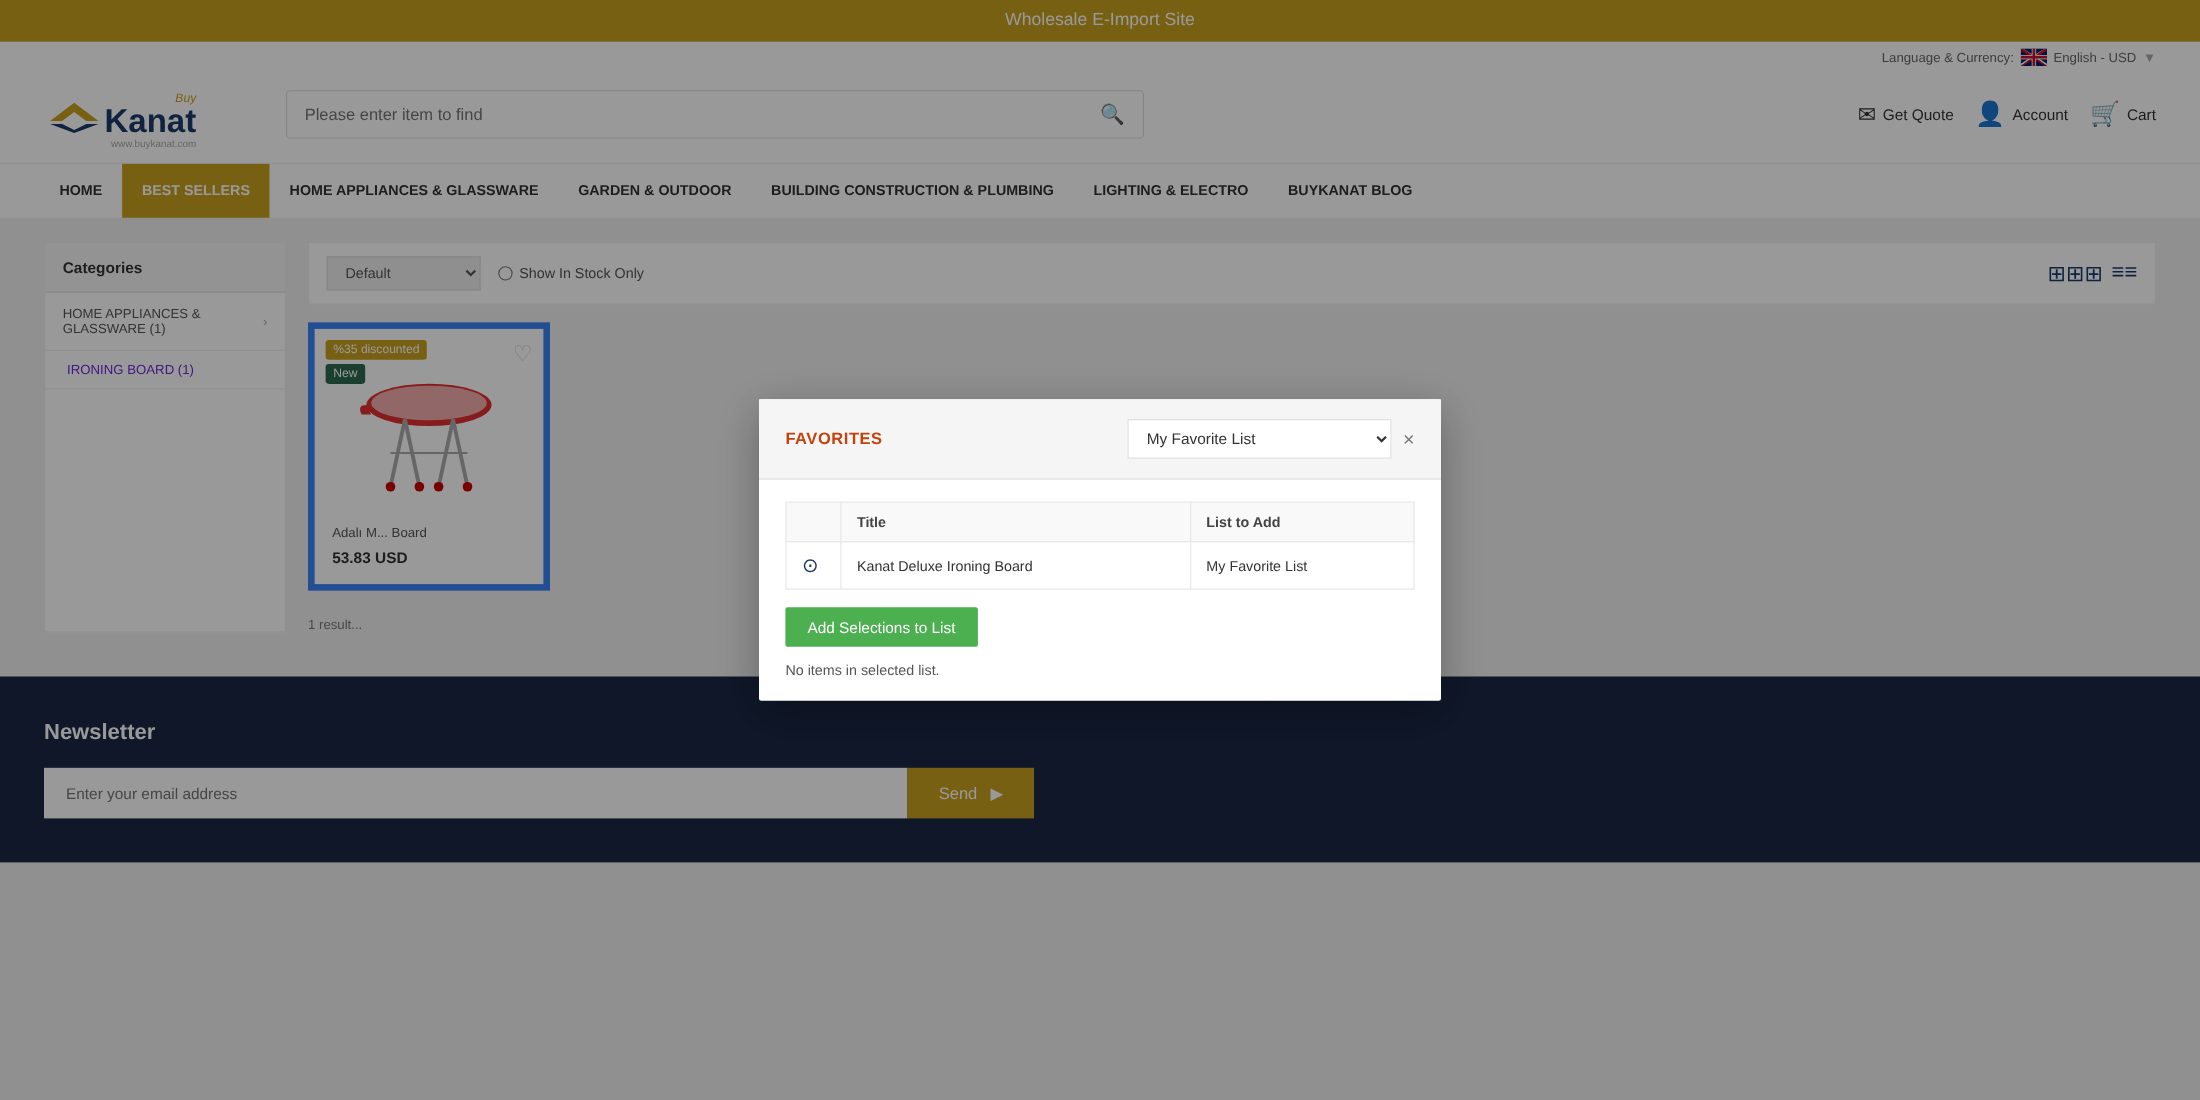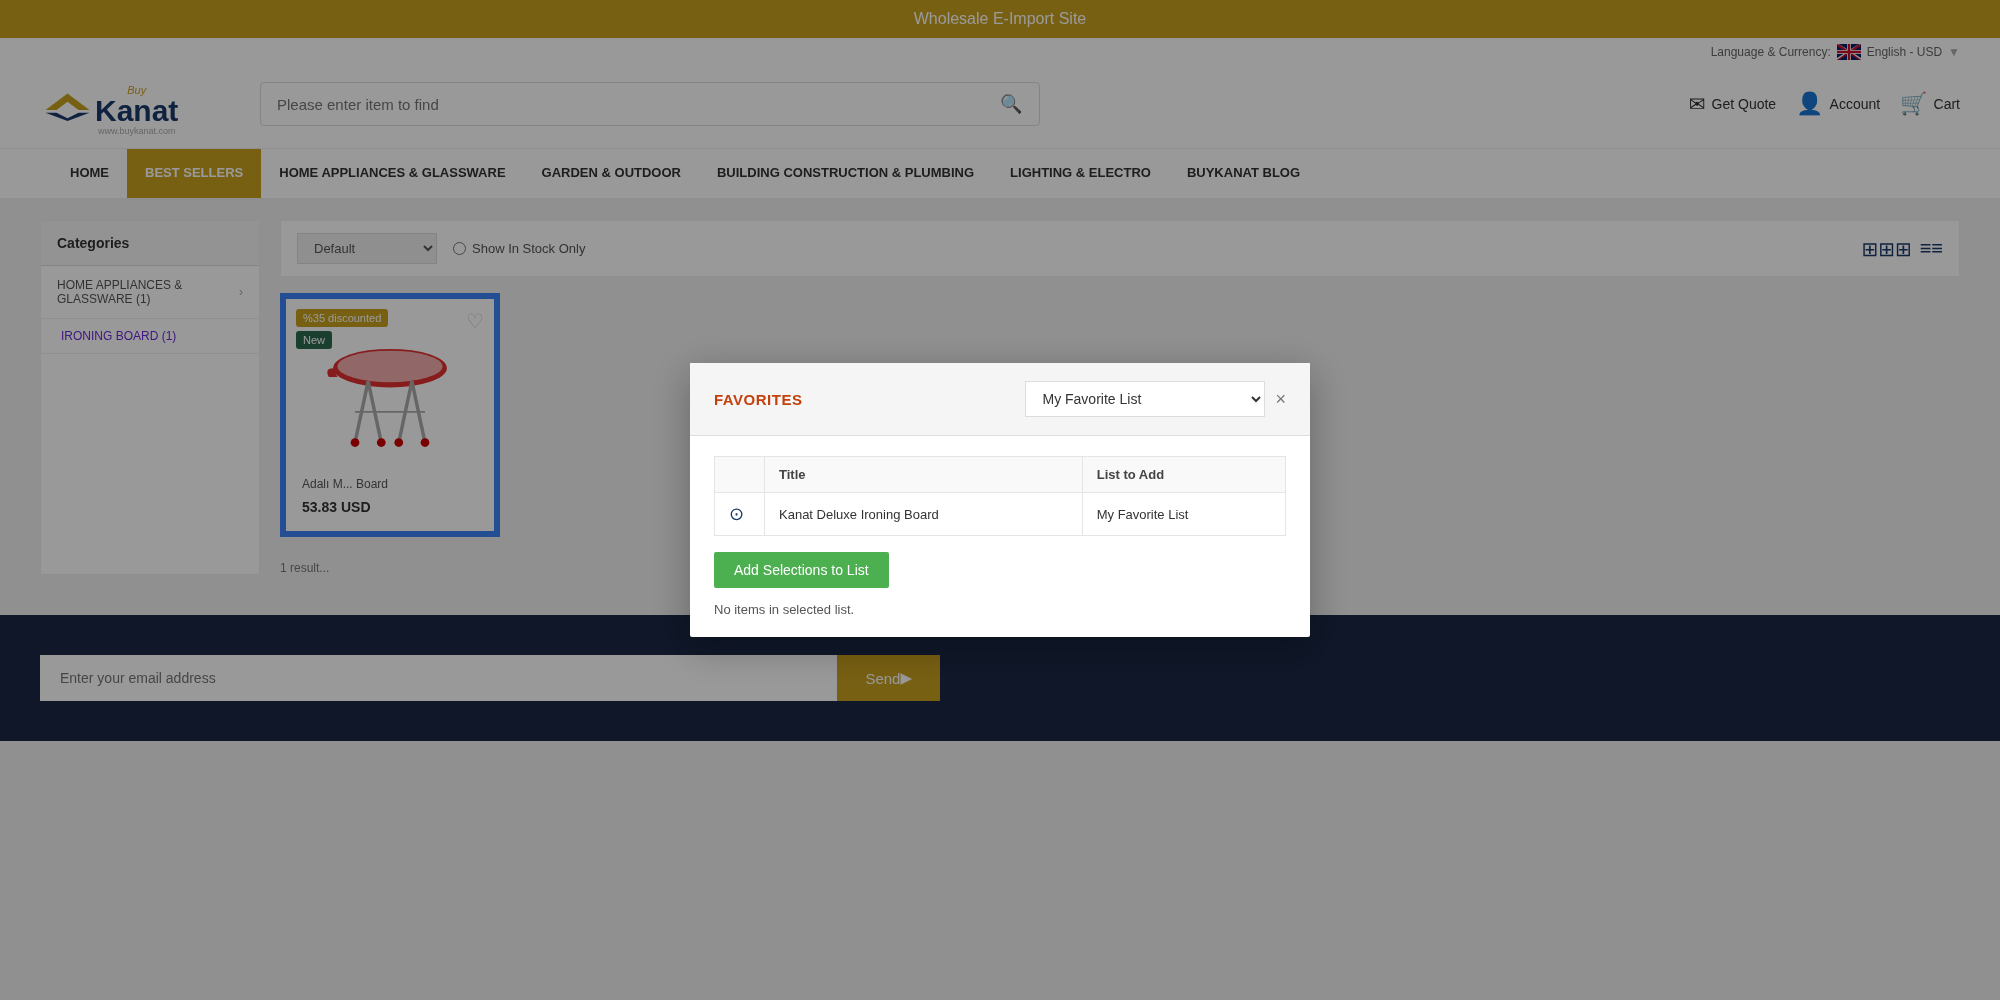--- a/index.html
+++ b/index.html
@@ -22,7 +22,7 @@
     .logo-text {
       display: flex;
       flex-direction: column;
-      align-items: center;
+      align-items: flex-end;
       margin-top: 12px;
     }
 

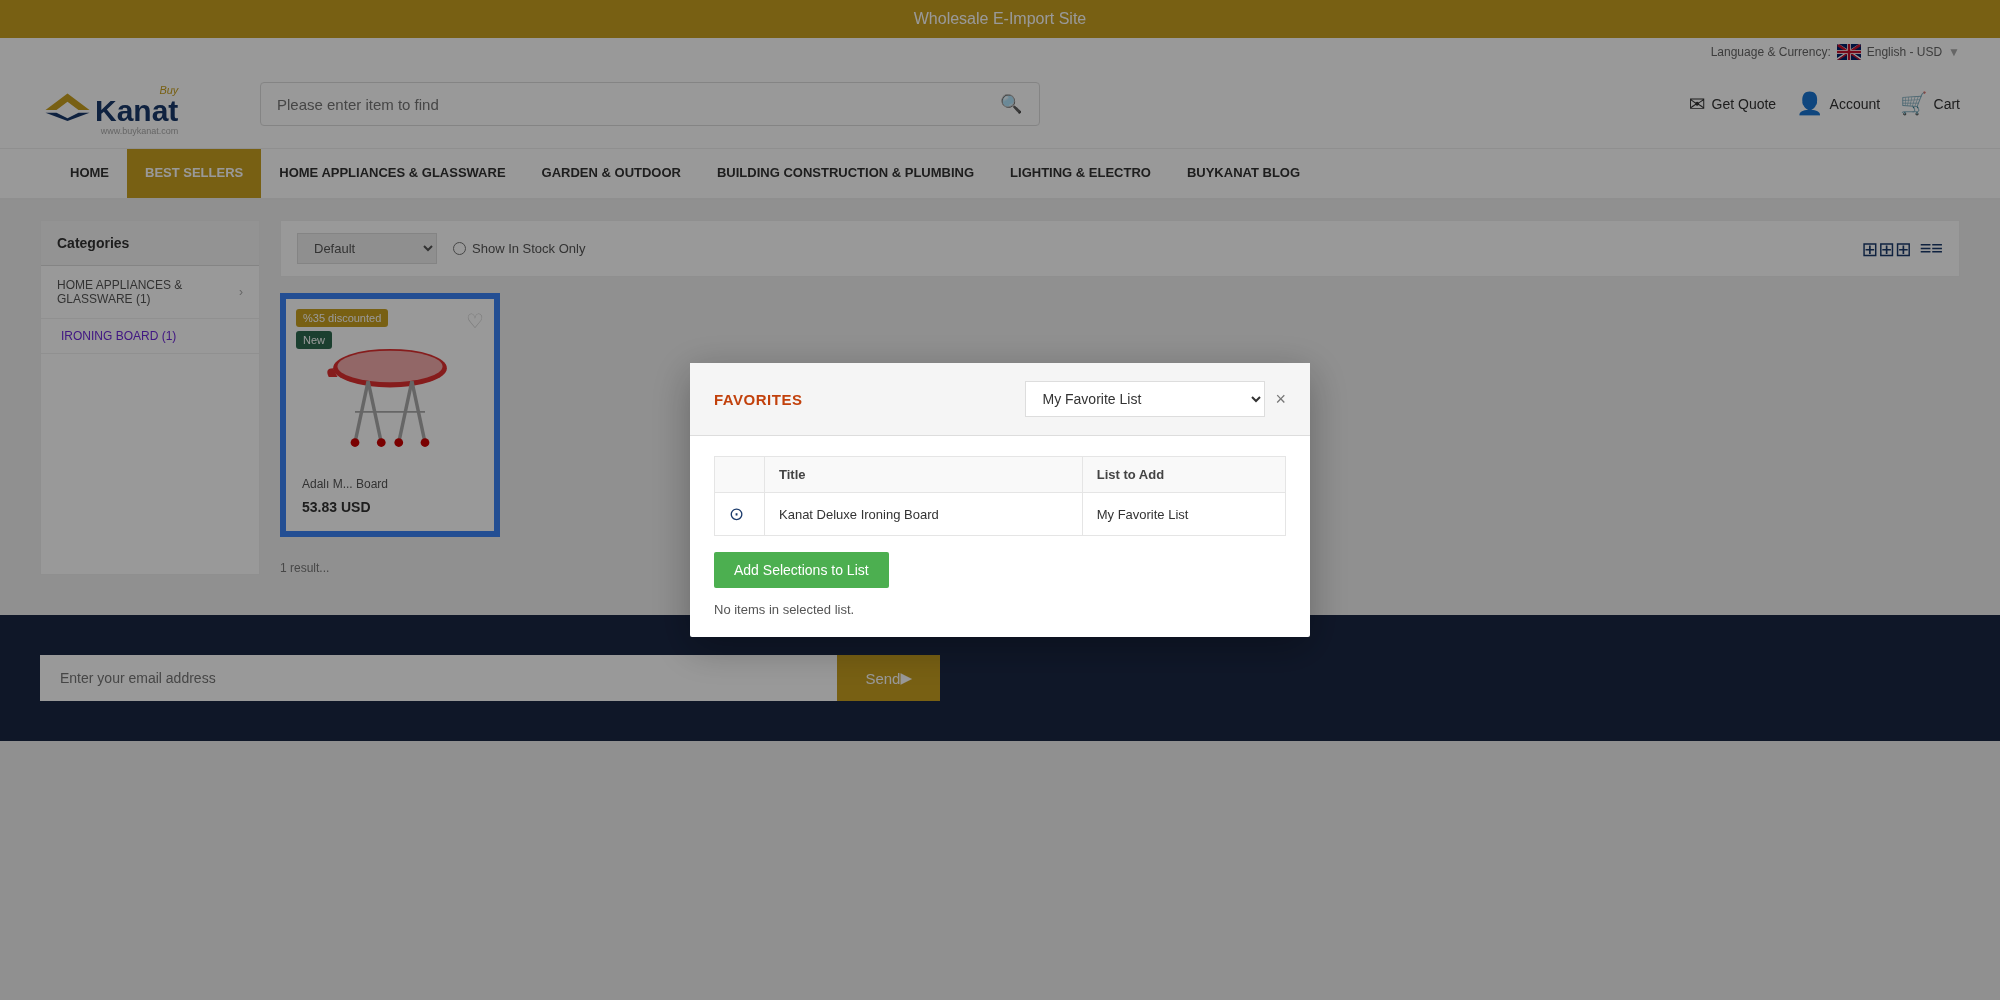--- a/index.html
+++ b/index.html
@@ -73,7 +73,7 @@
       border-bottom: 2px solid #eee;
       display: flex;
       align-items: flex-start;
-      padding: 0 52px;
+      padding: 0 36px;
     }
     .nav-item {
       padding: 16px 18px;

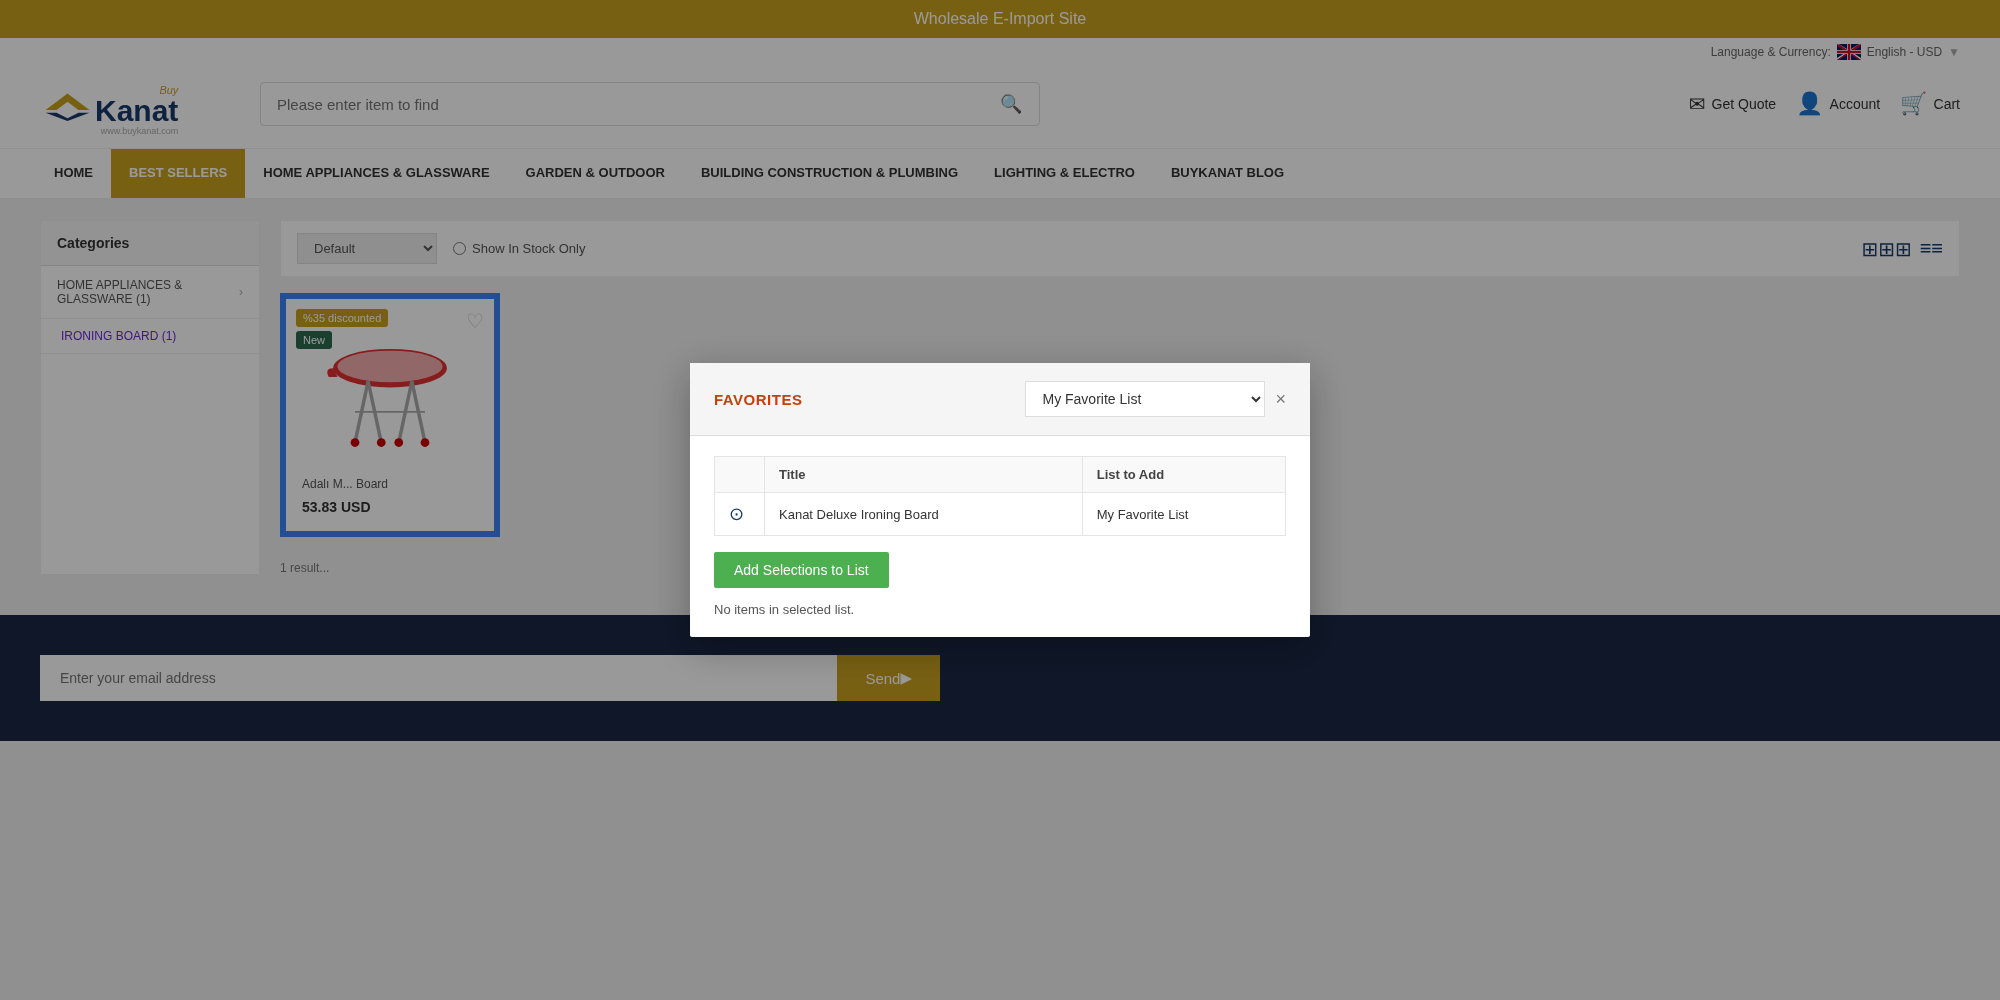--- a/index.html
+++ b/index.html
@@ -540,6 +540,7 @@
 </div>
 
 <div class="footer">
+  <div class="newsletter-title">Newsletter</div>
   <div class="newsletter-form">
     <input class="newsletter-input" type="text" placeholder="Enter your email address" style="">
     <button class="newsletter-btn">

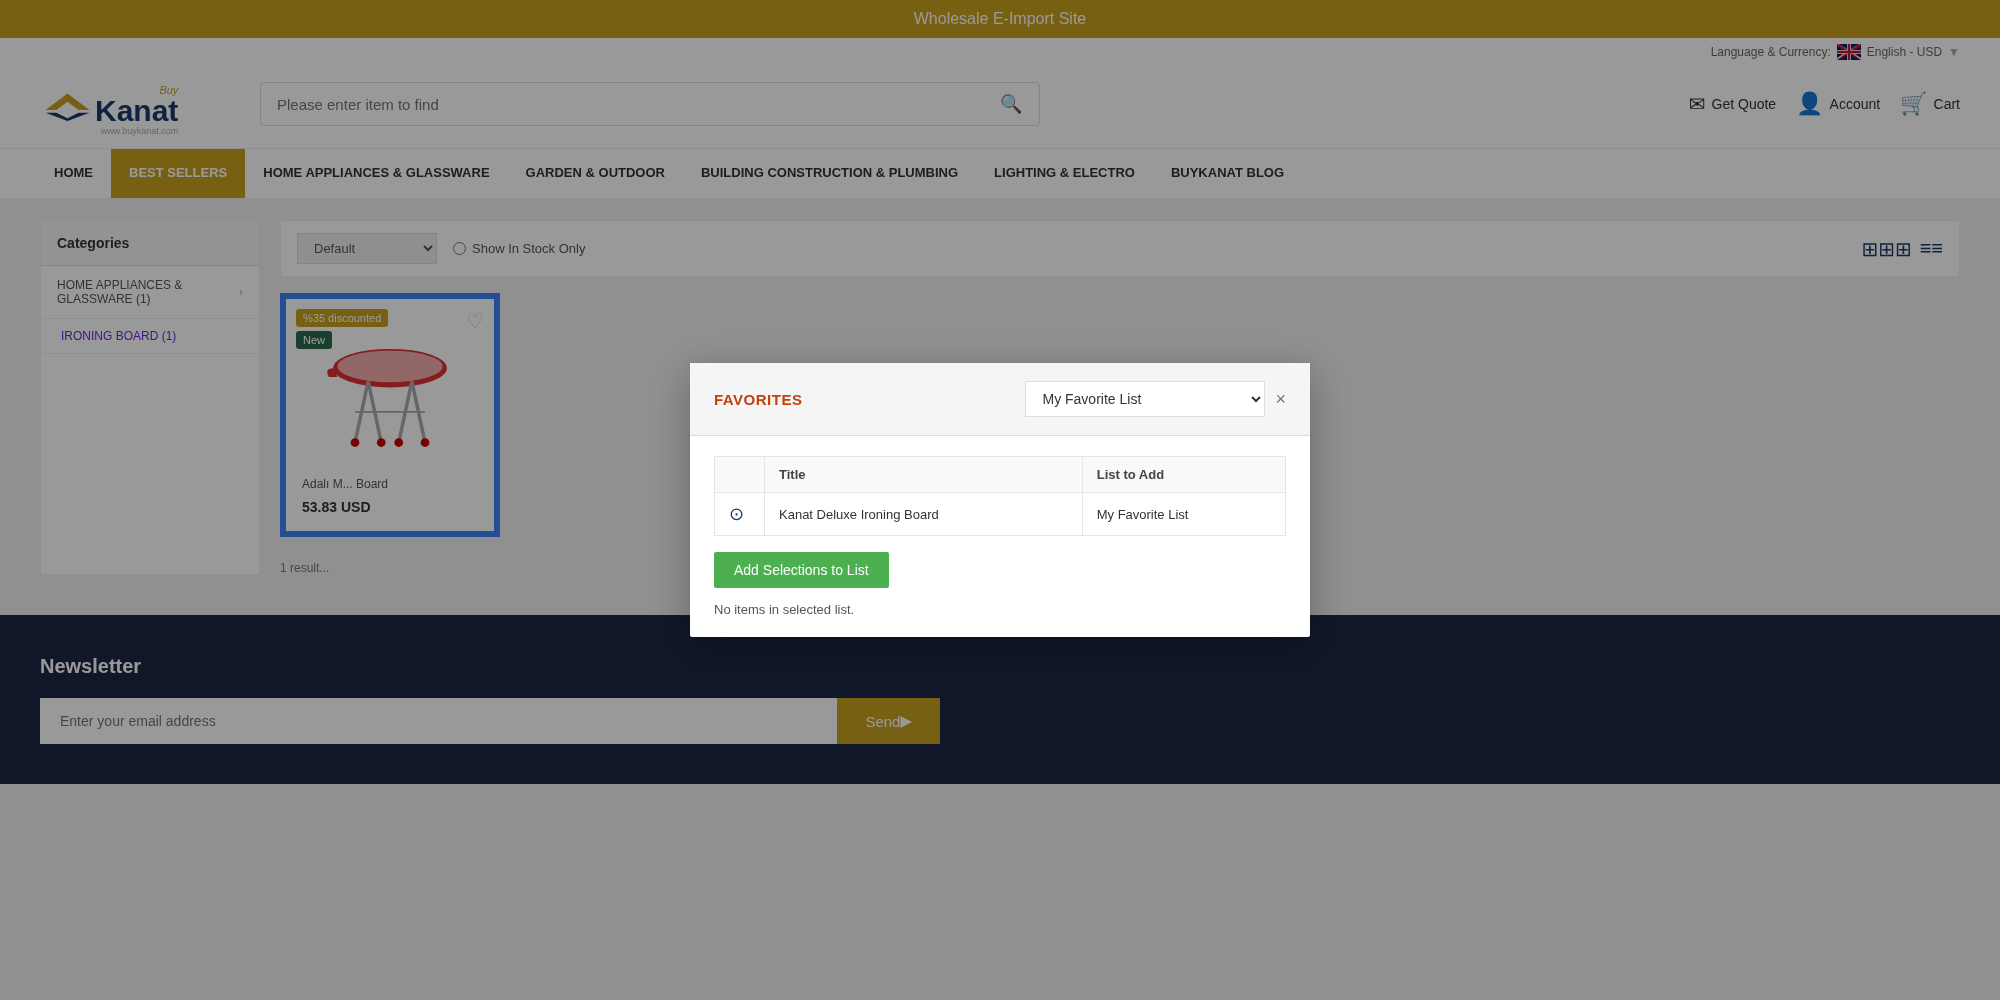--- a/index.html
+++ b/index.html
@@ -279,7 +279,7 @@
       cursor: pointer;
       display: flex;
       align-items: center;
-      gap: 0;
+      gap: 12px;
     }
 
     

